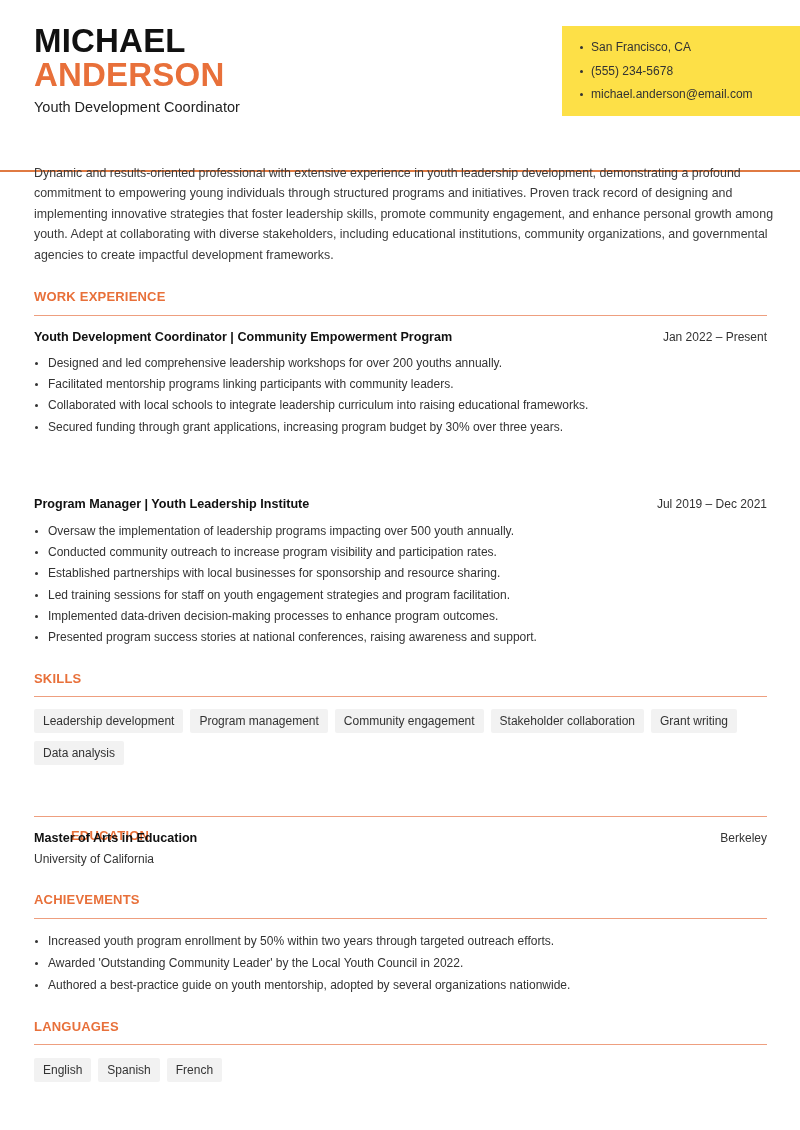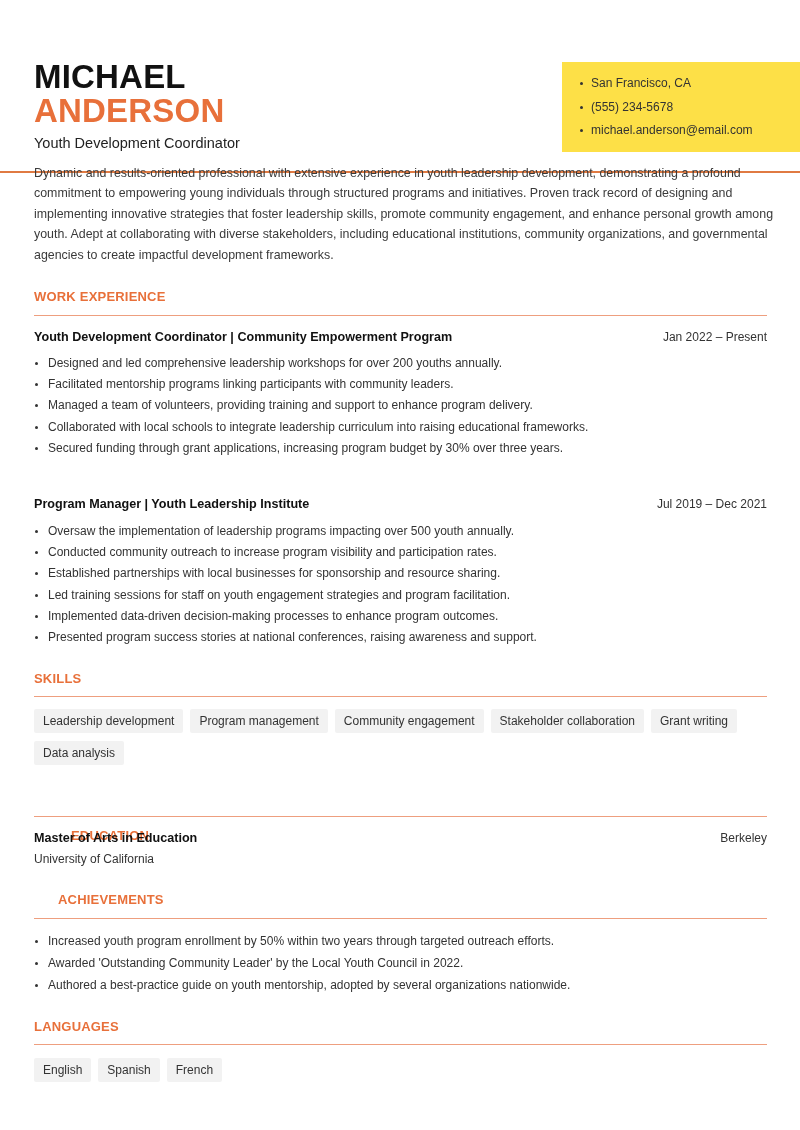--- a/index.html
+++ b/index.html
@@ -6,7 +6,7 @@
   html, body { width: 800px; height: 1130px; background: #ffffff; overflow: hidden; }
   body { font-family: "Liberation Sans", sans-serif; color: #333333; position: relative; }
 
-  .header { position: relative; height: 137px; border-bottom: 2px solid #e07a42; margin-top: 36px; }
+  .header { position: relative; height: 172px; border-bottom: 2px solid #e07a42; }
   .name-first { position: absolute; left: 34px; top: 23px; font-size: 33px; font-weight: 700; color: #111111; letter-spacing: 0.2px; line-height: 36px; }
   .name-last { position: absolute; left: 34px; top: 57px; font-size: 33px; font-weight: 700; color: #e8703a; letter-spacing: 0.2px; line-height: 36px; }
   .job-title { position: absolute; left: 34px; top: 99px; font-size: 14.5px; color: #222222; }

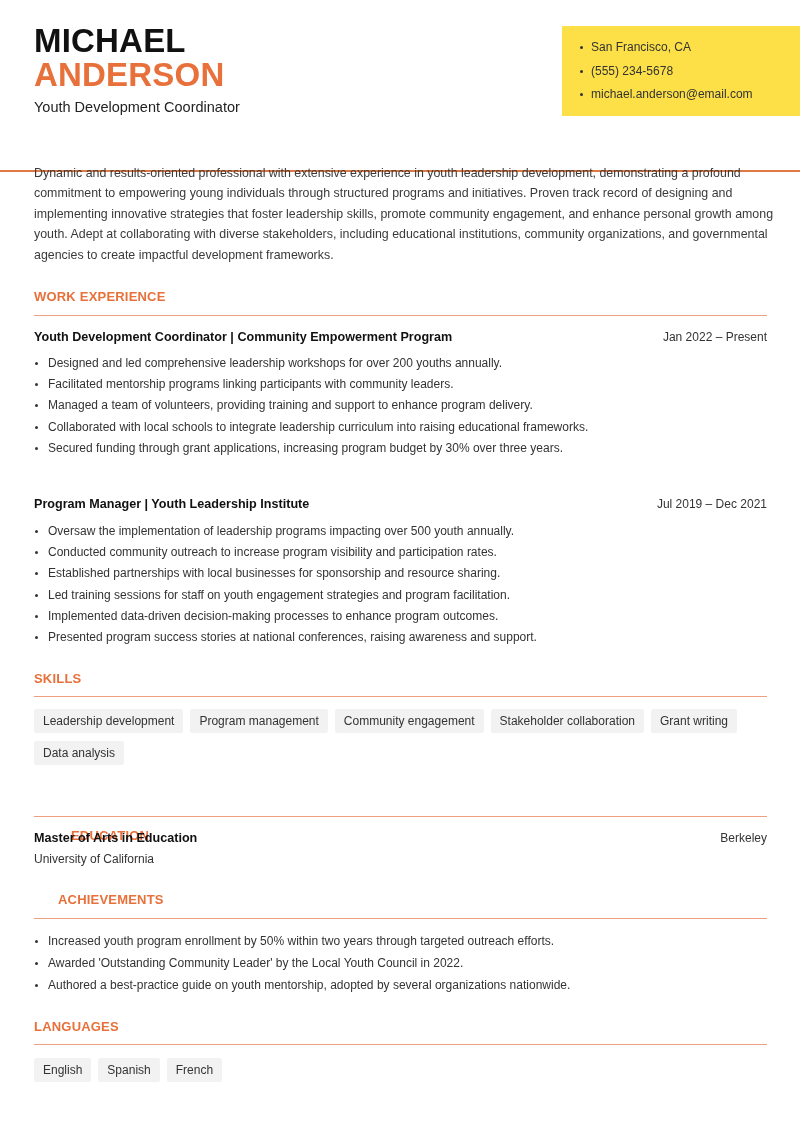--- a/index.html
+++ b/index.html
@@ -77,10 +77,6 @@
   <li>
       <span class="bullet"></span>
       <span>Facilitated mentorship programs linking participants with community leaders.</span>
-    </li>
-  <li>
-      <span class="bullet"></span>
-      <span>Managed a team of volunteers, providing training and support to enhance program delivery.</span>
     </li>
   <li>
       <span class="bullet"></span>

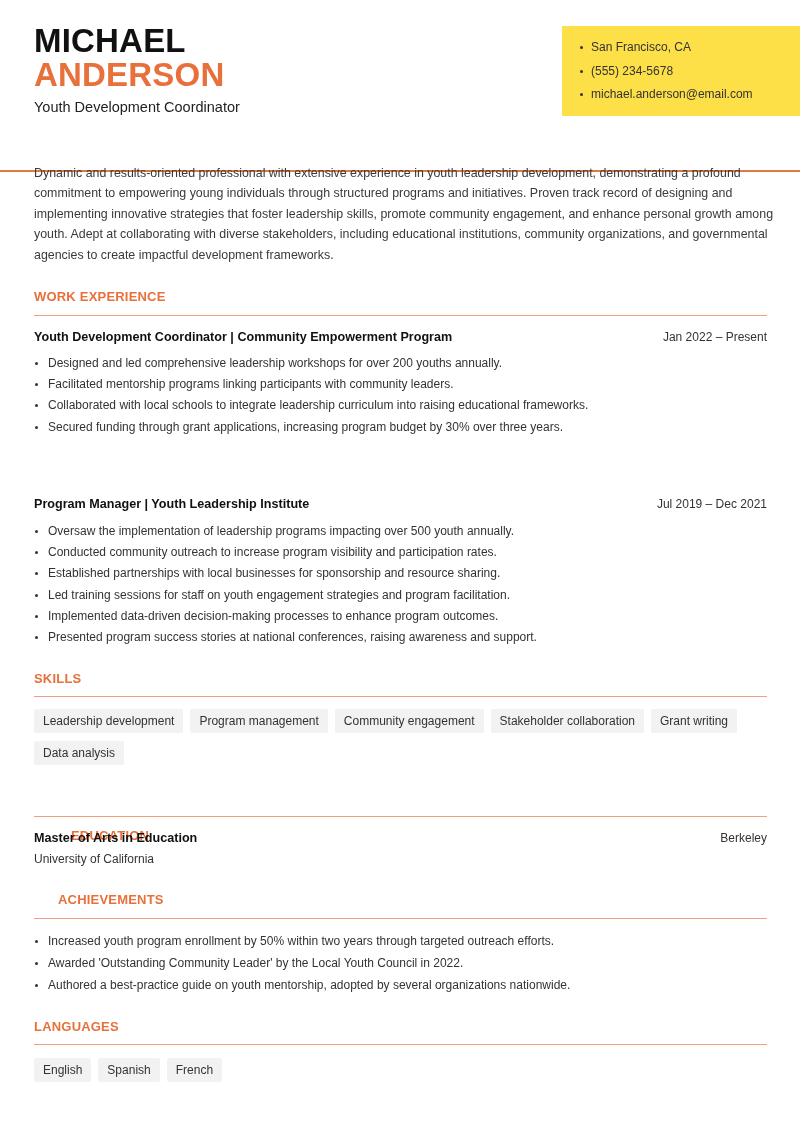--- a/index.html
+++ b/index.html
@@ -138,7 +138,7 @@
 </div>
 <div class="edu-school" style="top:852px;">University of California</div>
 
-<div class="section-title" style="top:892px;margin-left:24px;">ACHIEVEMENTS</div>
+<div class="section-title" style="top:892px;">ACHIEVEMENTS</div>
 <div class="section-rule" style="top:918px;"></div>
 <ul class="blist" style="top:933px;">
   <li style="height:22px;">

